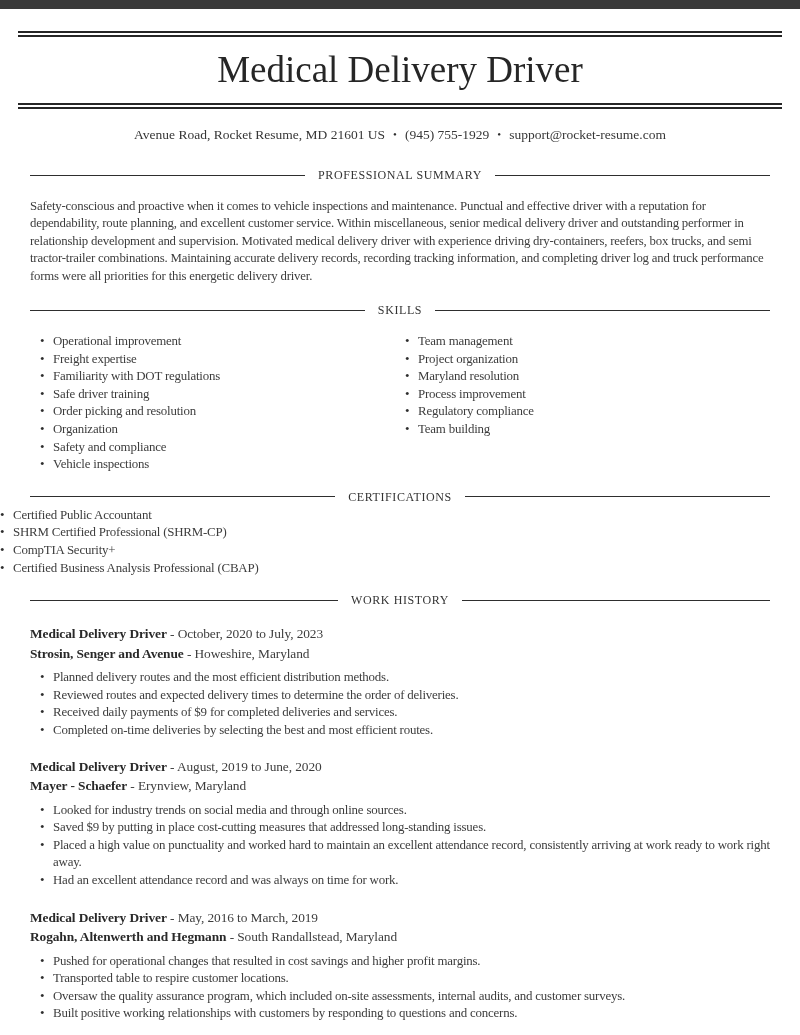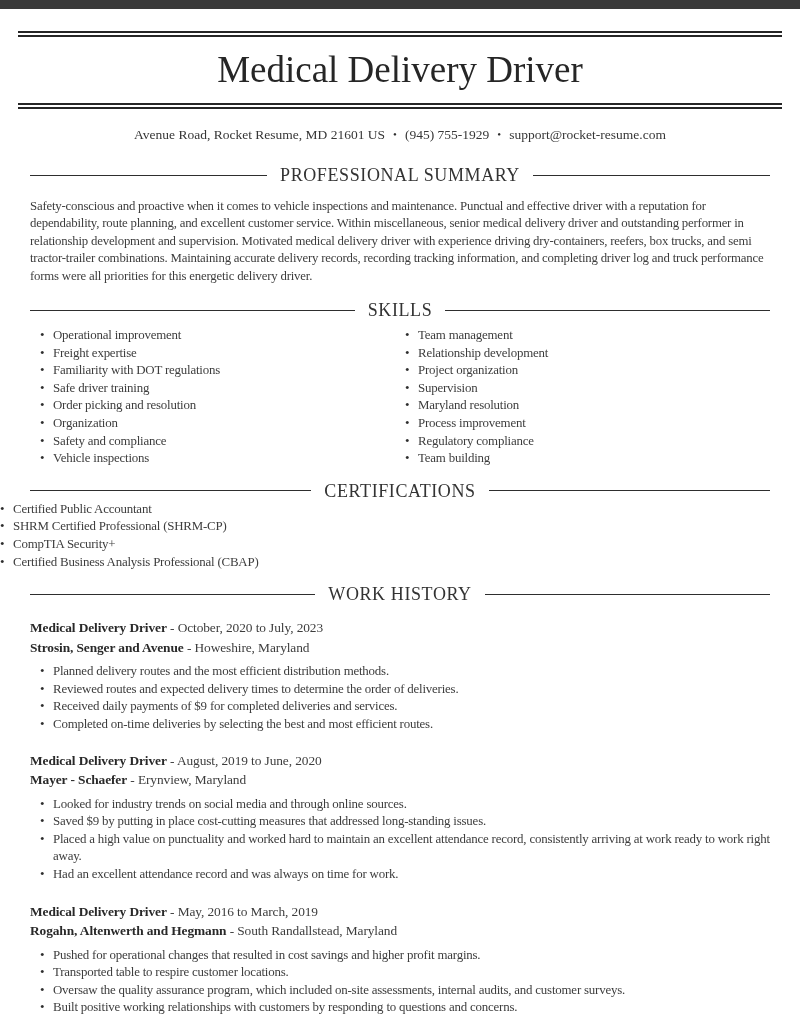--- a/index.html
+++ b/index.html
@@ -33,7 +33,7 @@
   .sect-head { display:flex; align-items:center; margin:0 30px; }
   .sect-head .rule { flex:1; height:0; border-top:1.8px solid #2e2e2e; }
   .sect-head h2 {
-    margin:0 13px; font-size:18px; line-height:20px; font-weight:500;
+    margin:0 13px; font-size:12px; line-height:20px; font-weight:500;
     letter-spacing:0.6px; color:#333333; white-space:nowrap;
   }
   .sect-head.summary { margin-top:22px; }

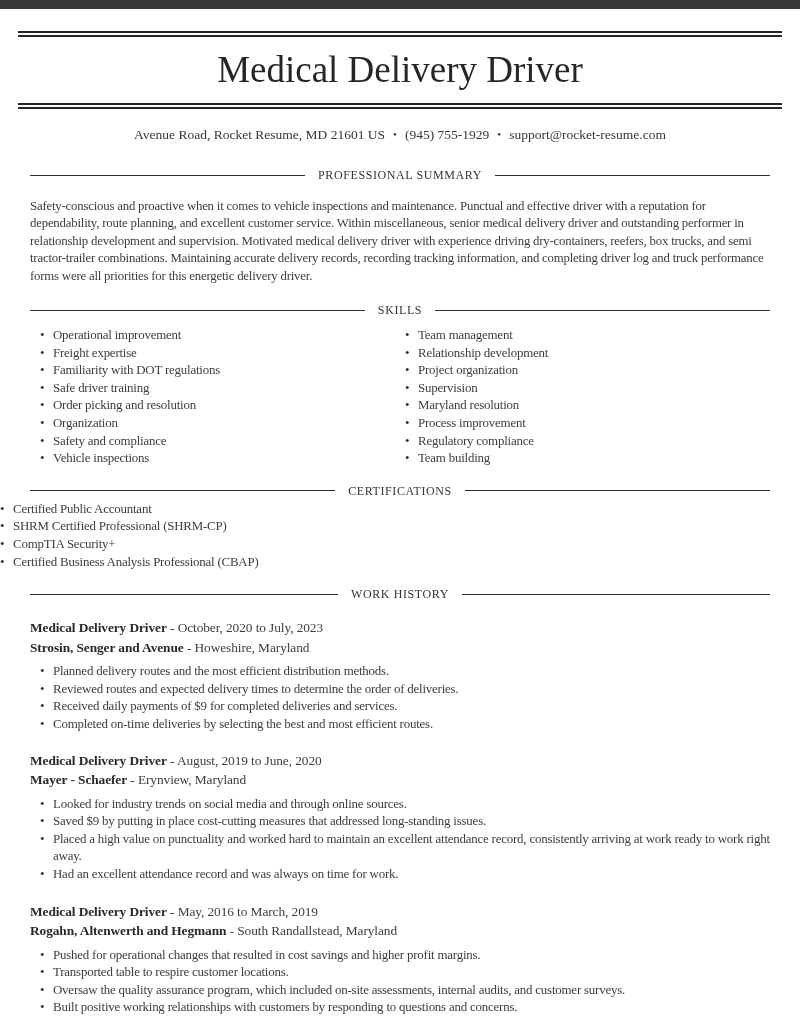--- a/index.html
+++ b/index.html
@@ -50,7 +50,7 @@
   ul.blist li { position:relative; padding-left:13px; line-height:17.6px; }
   ul.blist li::before { content:"\2022"; position:absolute; left:0; top:0; color:#2e2e2e; }
 
-  .skills-row { display:flex; margin:7px 30px 0; }
+  .skills-row { display:flex; margin:13px 30px 0; }
   .skills-col.left { width:375px; }
   .skills-col.left ul { margin-left:10px; }
   .skills-col.right { flex:1; }

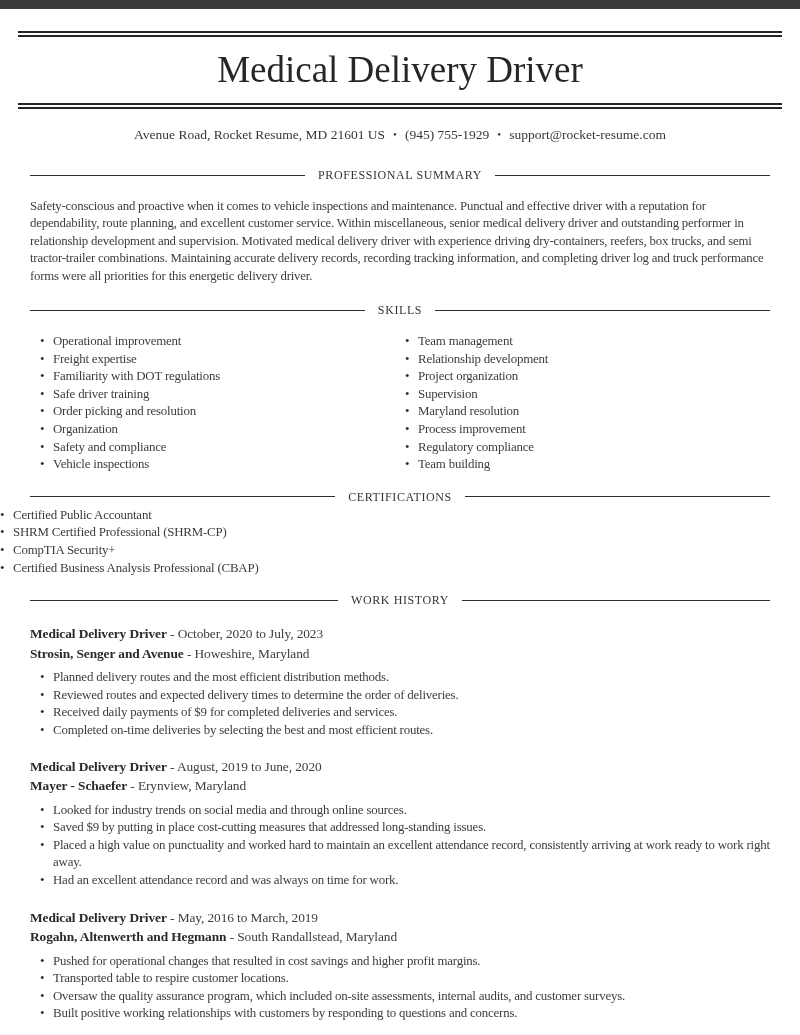--- a/index.html
+++ b/index.html
@@ -111,7 +111,6 @@
     <div class="skills-col right">
       <ul class="blist">
         <li>Team management</li>
-        <li>Relationship development</li>
         <li>Project organization</li>
         <li>Supervision</li>
         <li>Maryland resolution</li>

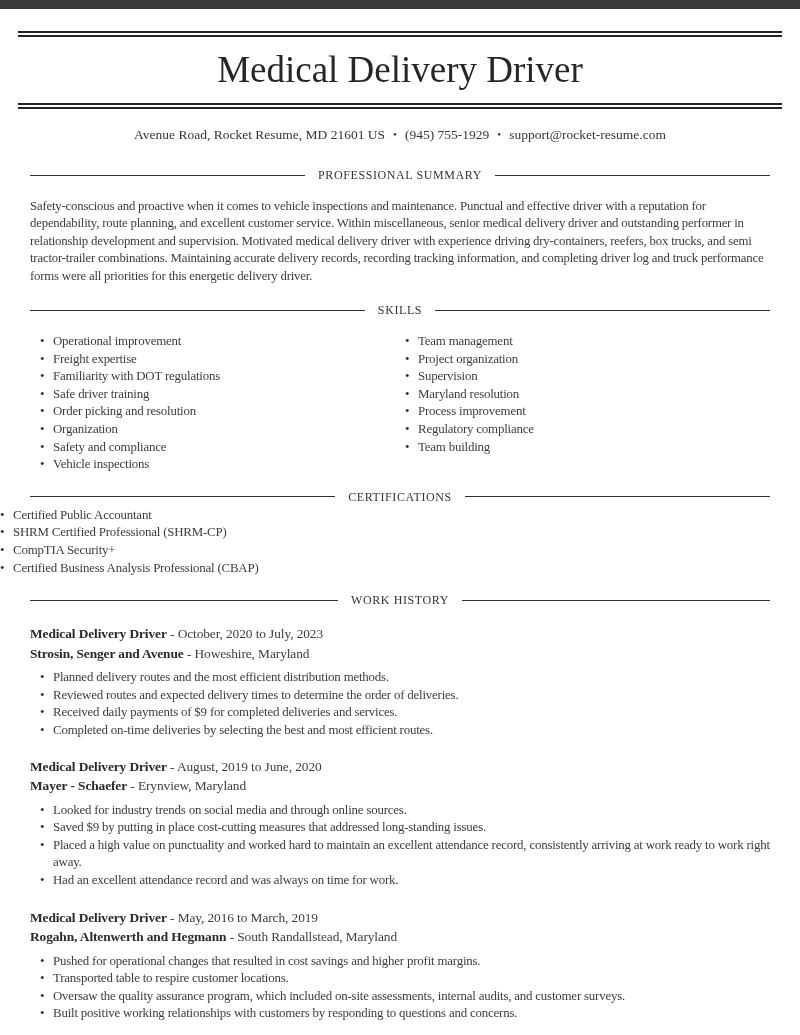--- a/index.html
+++ b/index.html
@@ -112,7 +112,6 @@
       <ul class="blist">
         <li>Team management</li>
         <li>Project organization</li>
-        <li>Supervision</li>
         <li>Maryland resolution</li>
         <li>Process improvement</li>
         <li>Regulatory compliance</li>

